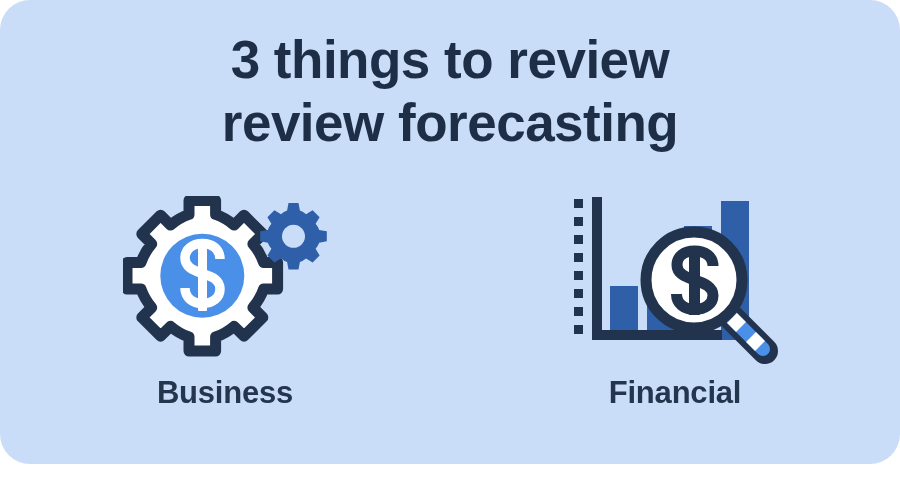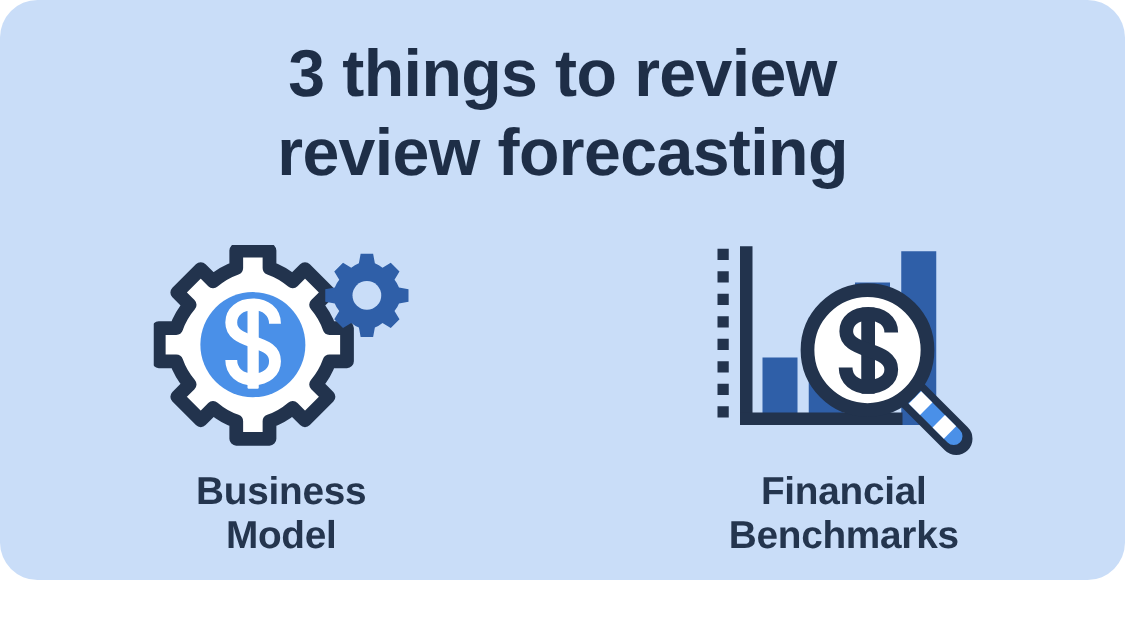--- a/index.html
+++ b/index.html
@@ -128,7 +128,6 @@
       </div>
       <div class="caption">
         <span class="caption-line">Business</span>
-        <span class="caption-line">Model</span>
       </div>
     </div>
 

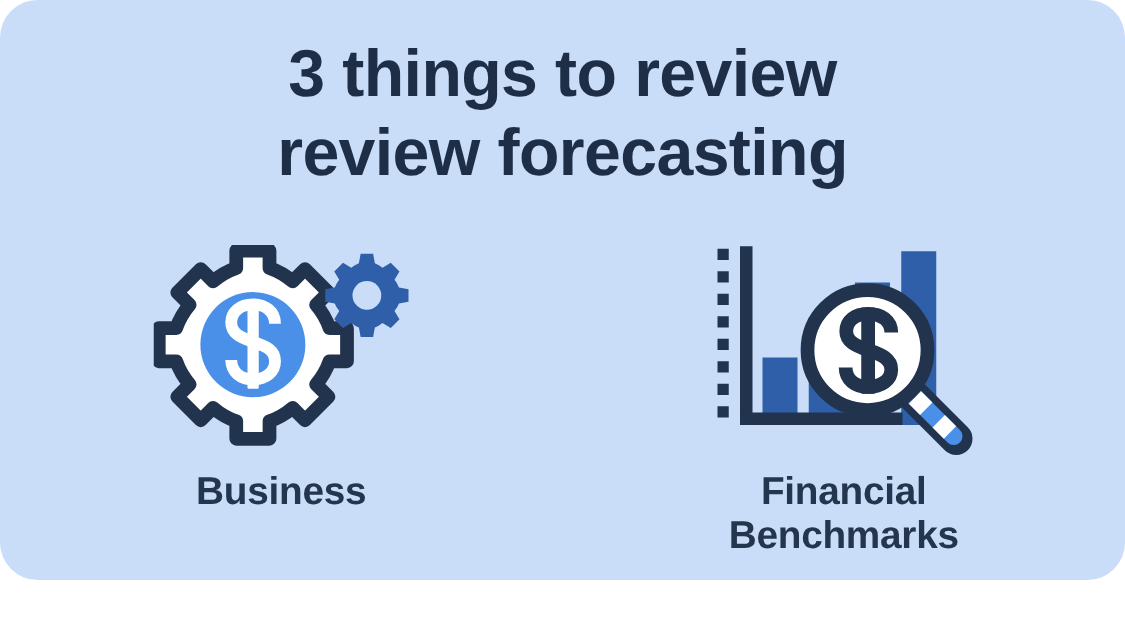--- a/index.html
+++ b/index.html
@@ -179,7 +179,6 @@
       </div>
       <div class="caption">
         <span class="caption-line">Financial</span>
-        <span class="caption-line">Benchmarks</span>
       </div>
     </div>
 

